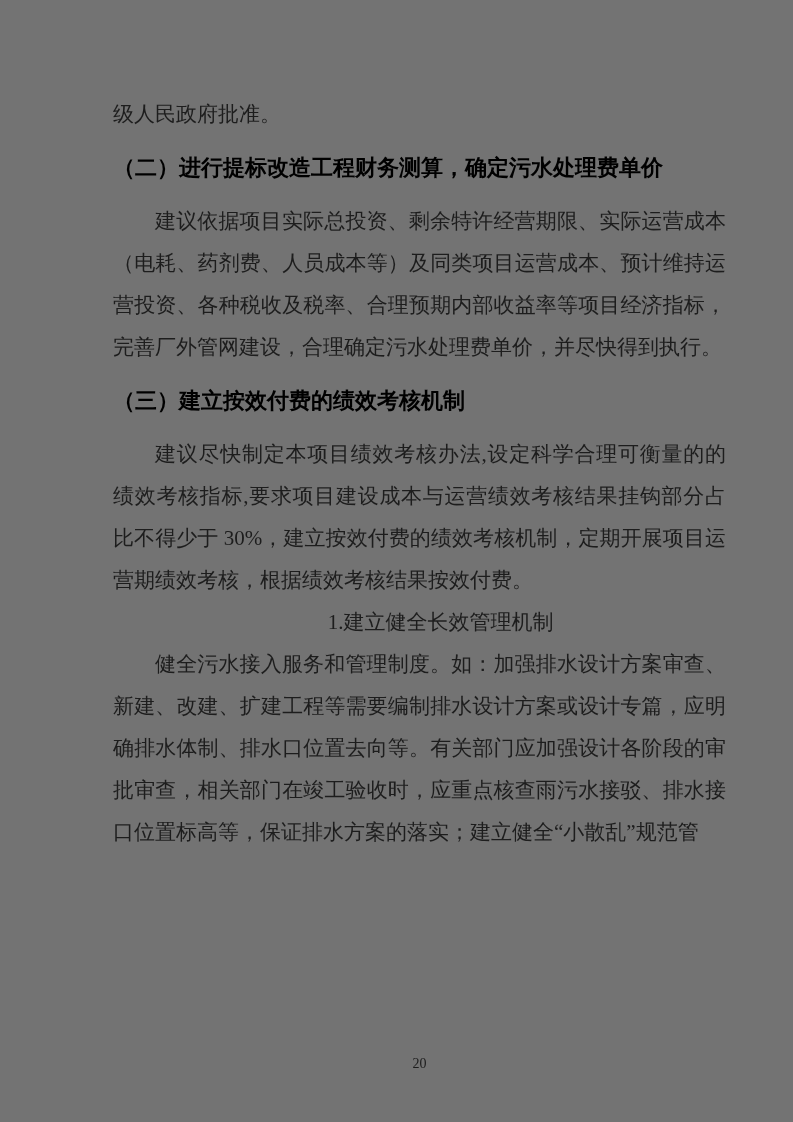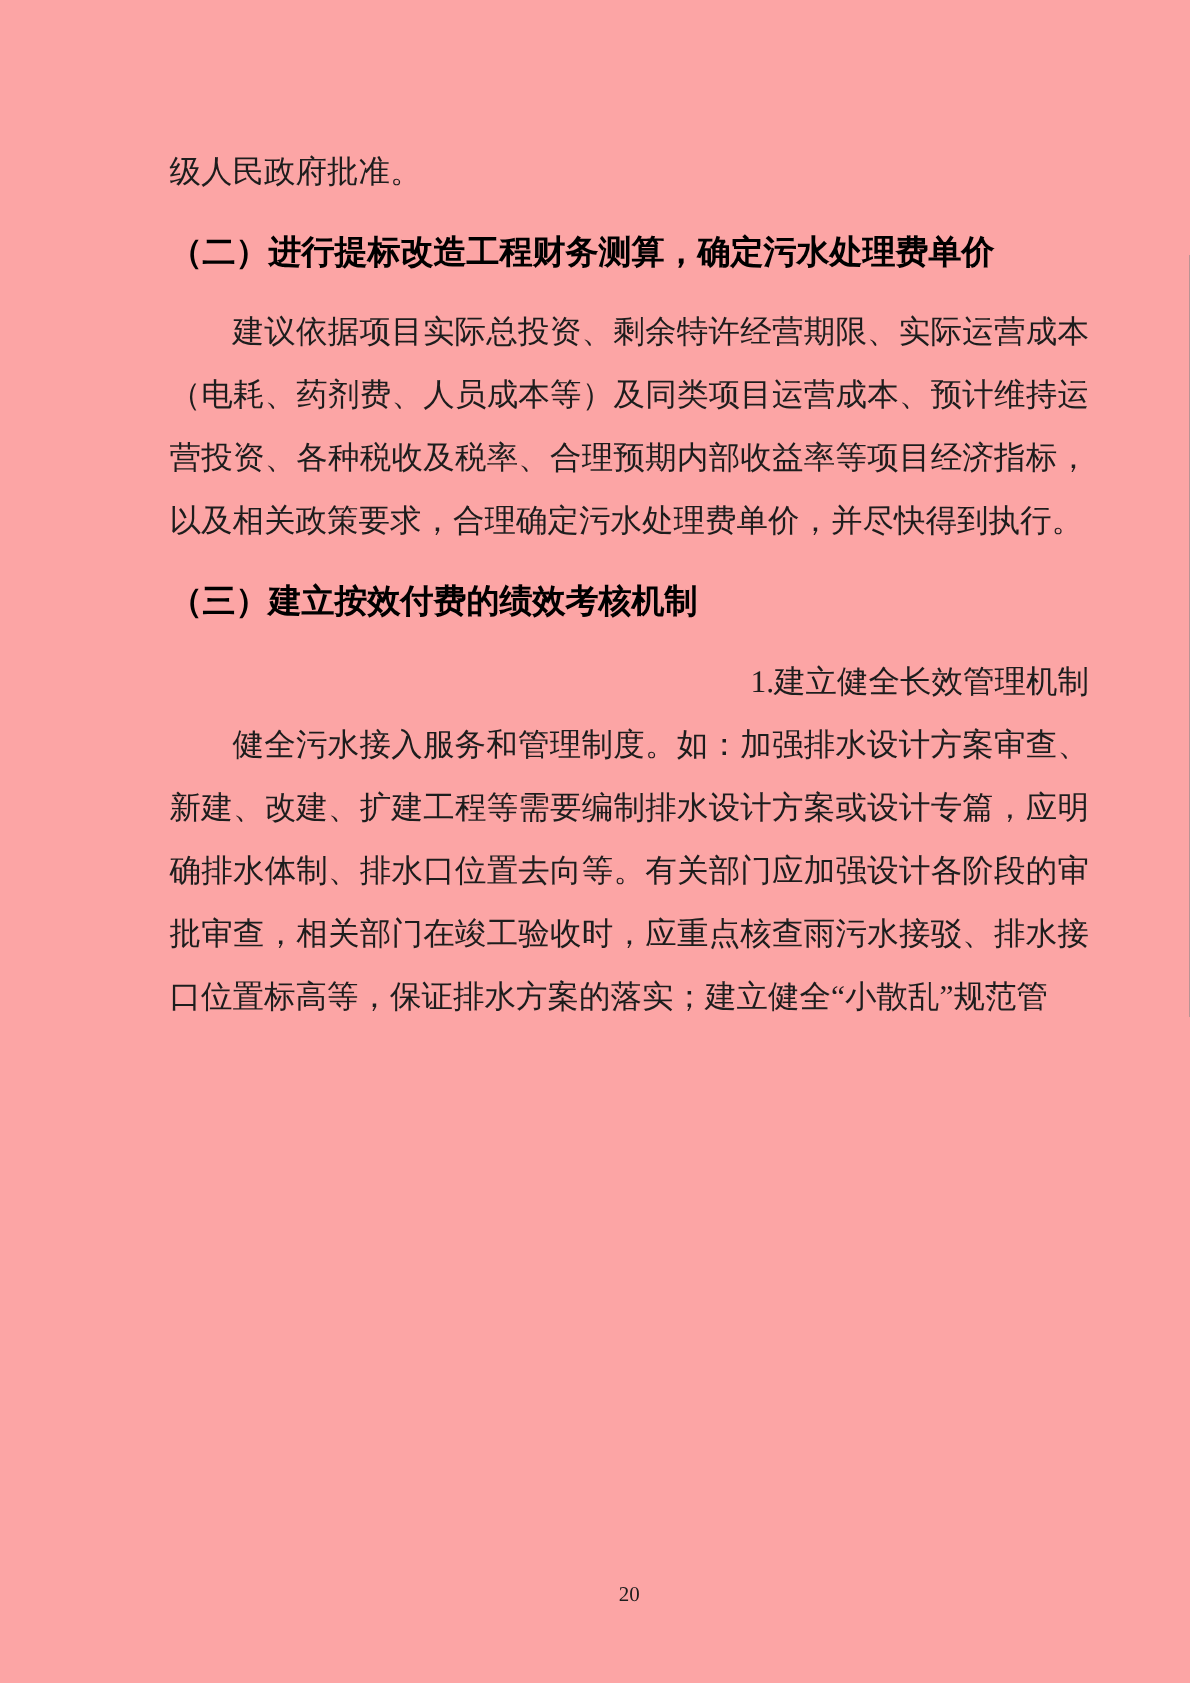--- a/index.html
+++ b/index.html
@@ -12,7 +12,7 @@
     width: 793px;
     height: 1122px;
     margin: 0 auto;
-    background: #fca5a5;
+    background: #737373;
     overflow: hidden;
     font-family: "Liberation Serif", "DejaVu Serif", serif;
   }

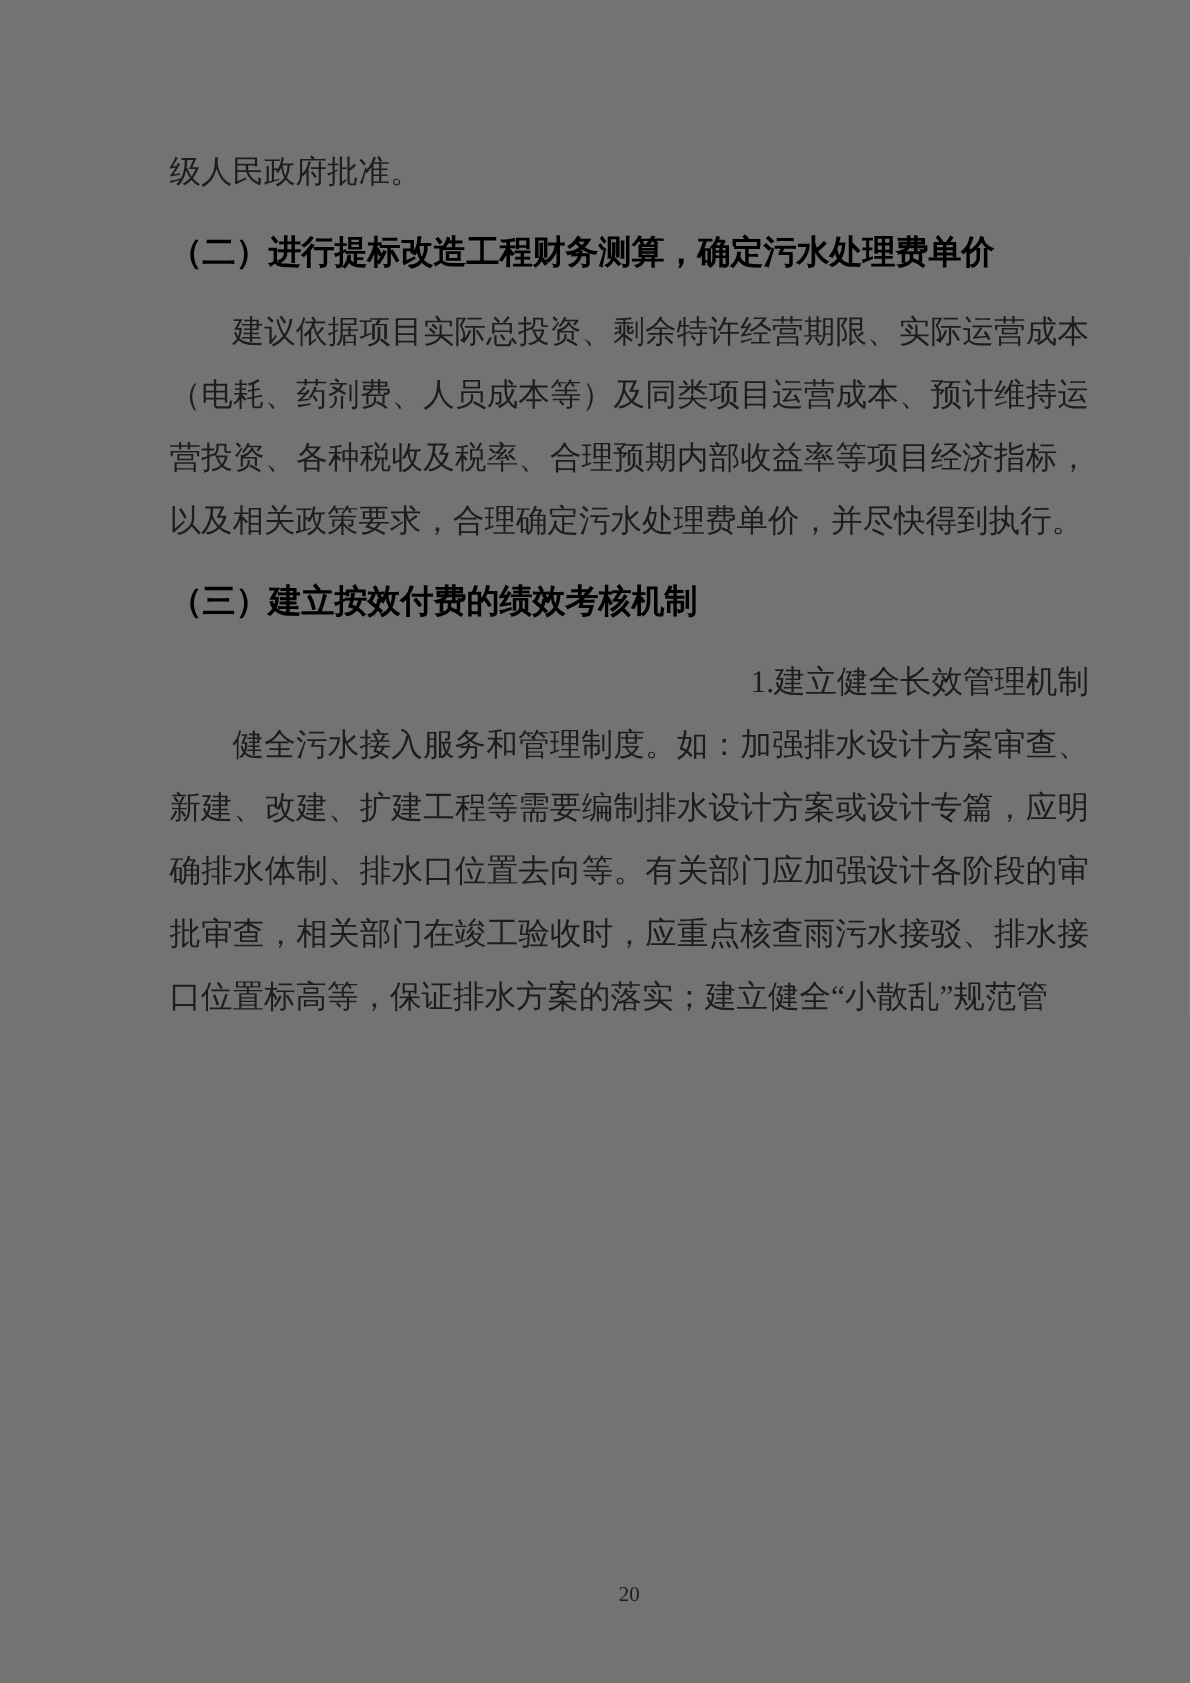--- a/index.html
+++ b/index.html
@@ -73,7 +73,7 @@
 
     <h2 class="heading">（二）进行提标改造工程财务测算，确定污水处理费单价</h2>
 
-    <p class="body">建议依据项目实际总投资、剩余特许经营期限、实际运营成本（电耗、药剂费、人员成本等）及同类项目运营成本、预计维持运营投资、各种税收及税率、合理预期内部收益率等项目经济指标，以及相关政策要求，合理确定污水处理费单价，并尽快得到执行。</p>
+    <p class="body">建议依据项目实际总投资、剩余特许经营期限、实际运营成本（电耗、药剂费、人员成本等）及同类项目运营成本、预计维持运营投资、各种税收及税率、合理预期内部收益率等项目经济指标，完善厂外管网建设，合理确定污水处理费单价，并尽快得到执行。</p>
 
     <h2 class="heading">（三）建立按效付费的绩效考核机制</h2>
 

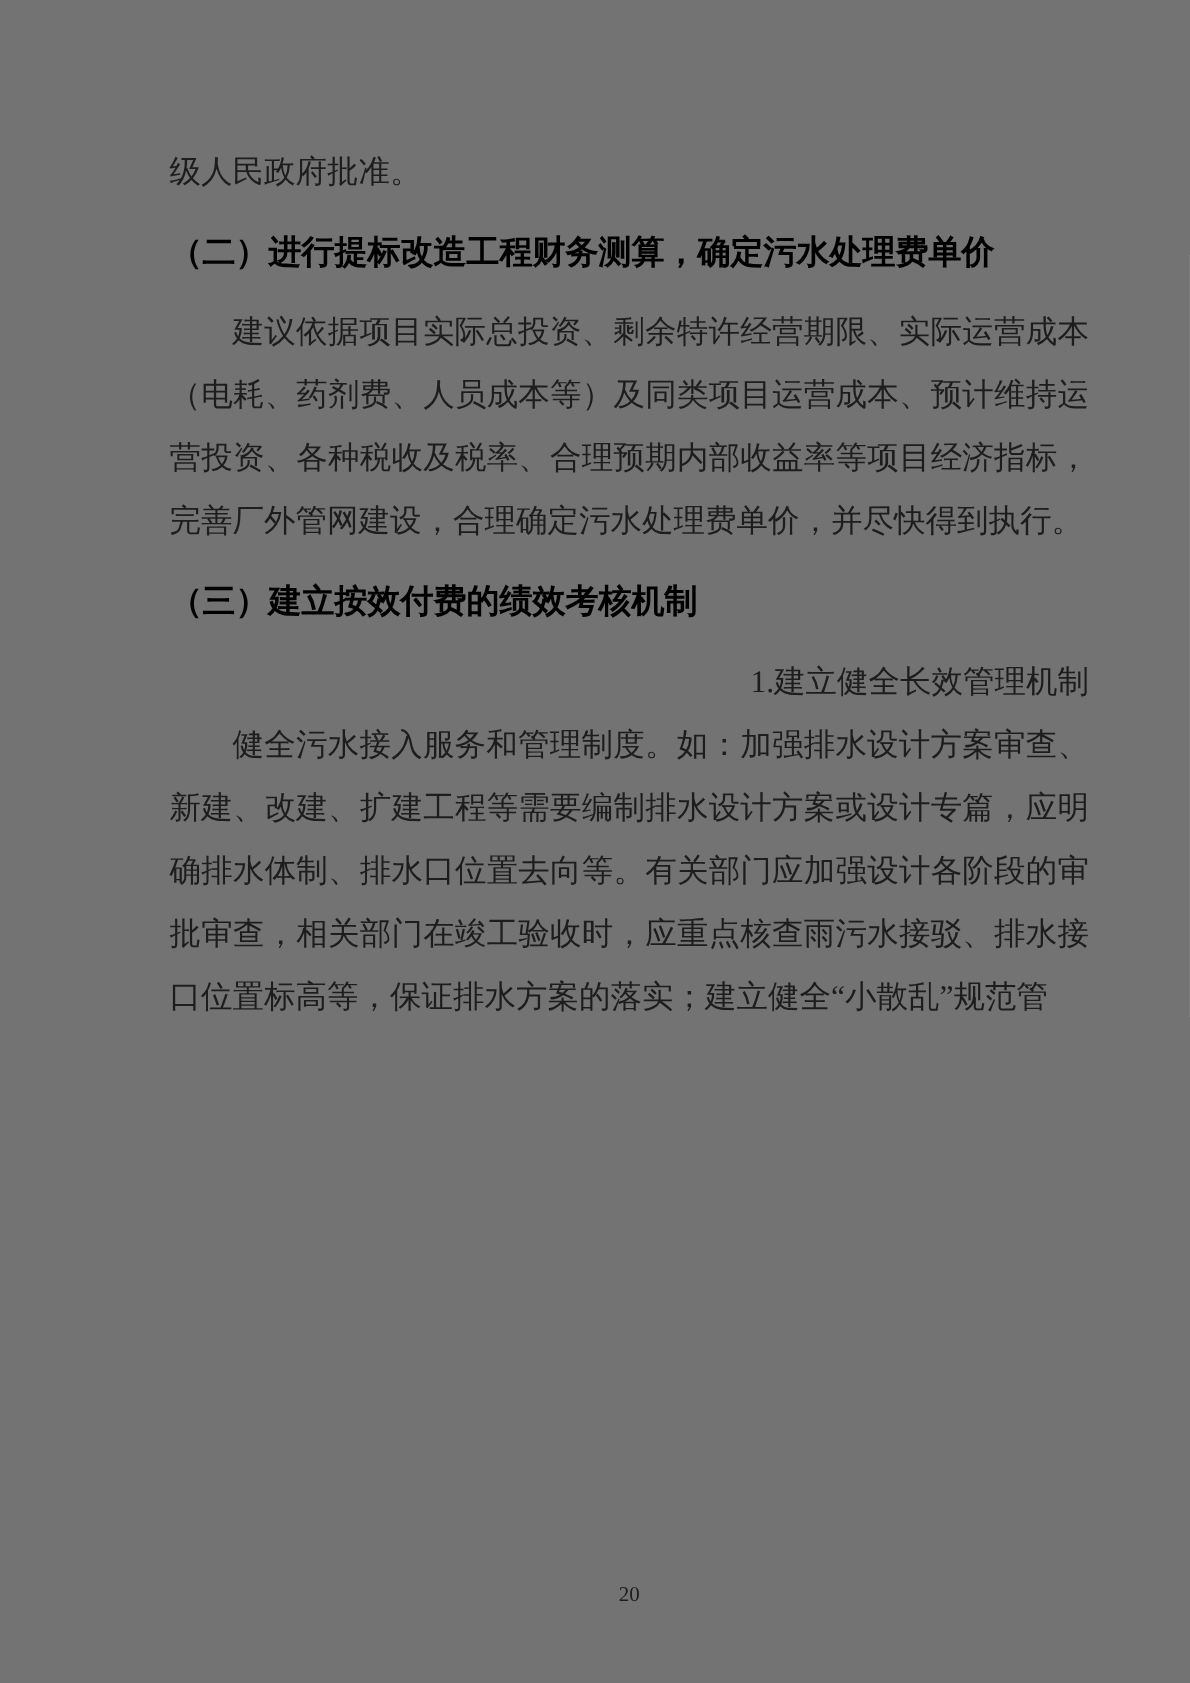--- a/index.html
+++ b/index.html
@@ -77,6 +77,7 @@
 
     <h2 class="heading">（三）建立按效付费的绩效考核机制</h2>
 
+    <p class="body">建议尽快制定本项目绩效考核办法,设定科学合理可衡量的的绩效考核指标,要求项目建设成本与运营绩效考核结果挂钩部分占比不得少于 30%，建立按效付费的绩效考核机制，定期开展项目运营期绩效考核，根据绩效考核结果按效付费。</p>
 
 
 

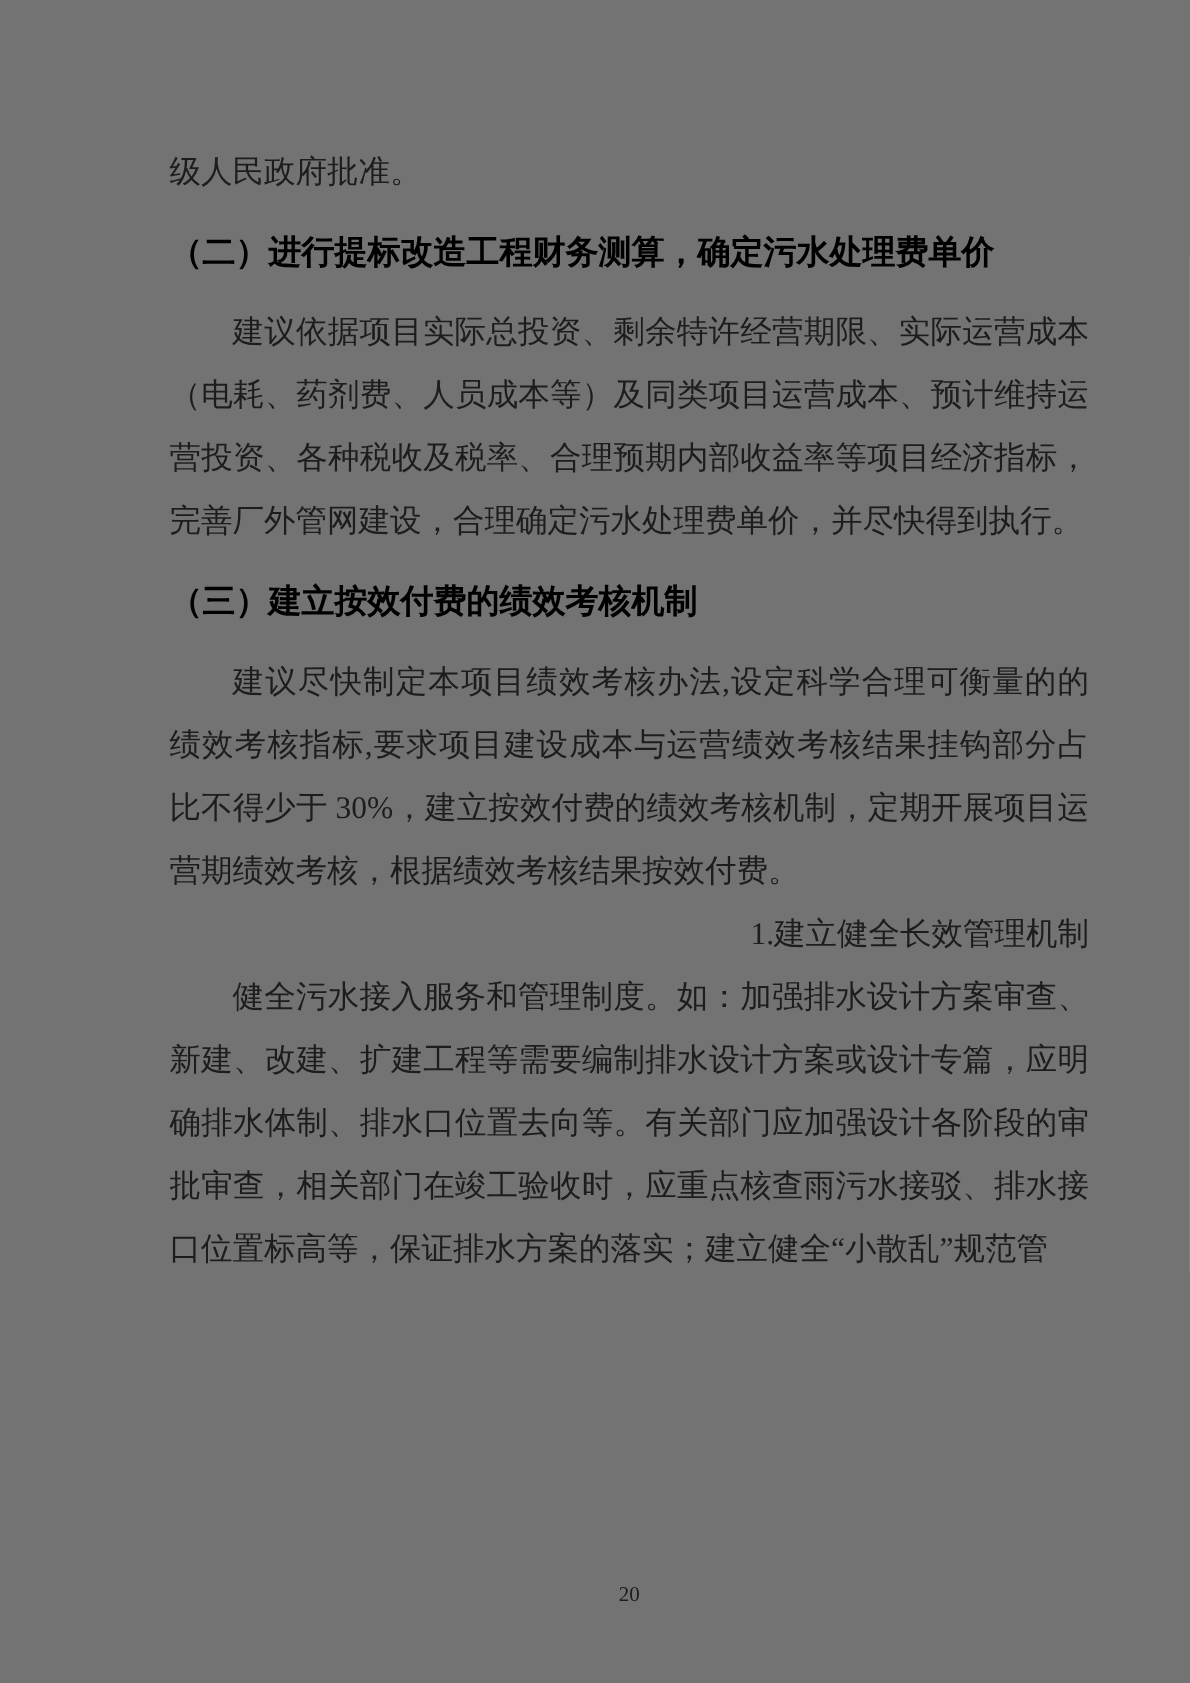--- a/index.html
+++ b/index.html
@@ -46,7 +46,7 @@
   p.subitem {
     margin: 0;
     text-indent: 2em;
-    text-align: right;
+    text-align: center;
   }
   .footer {
     position: absolute;

